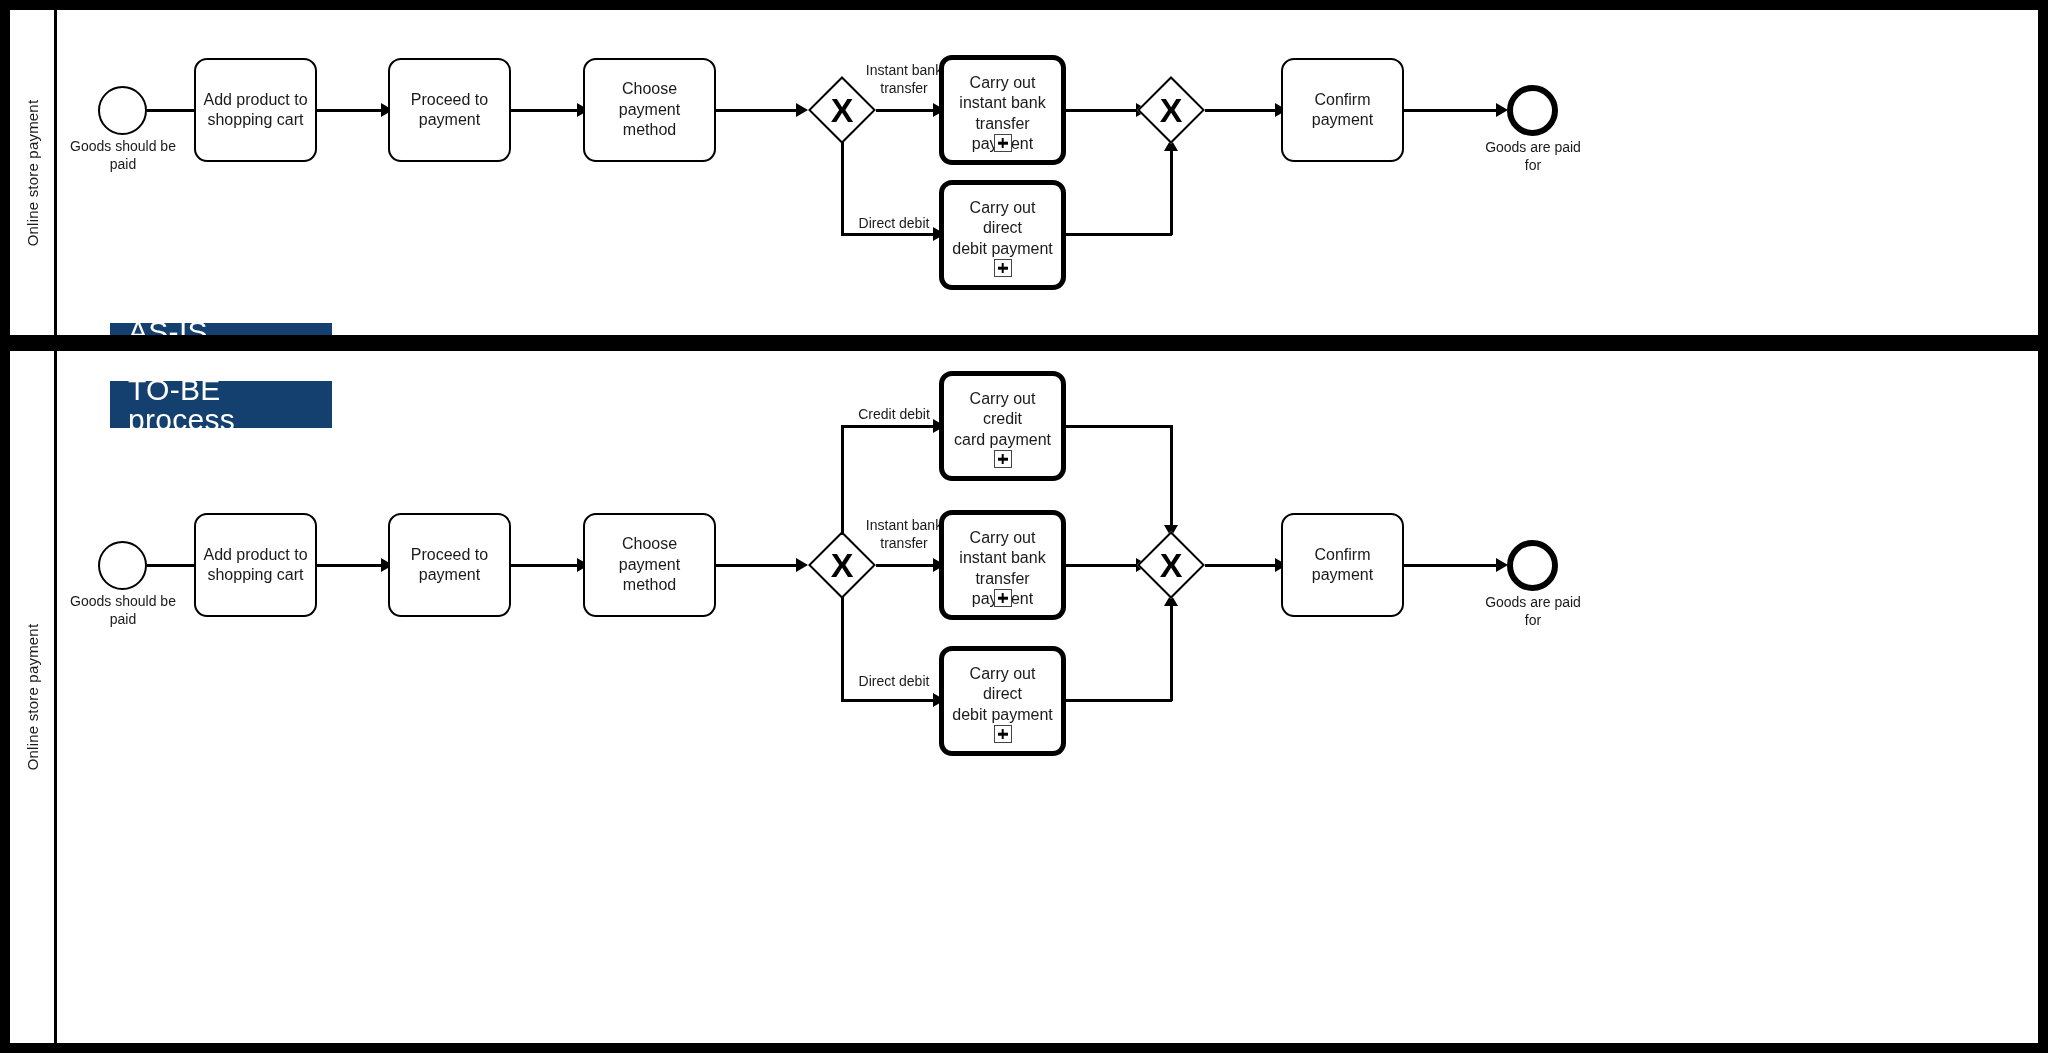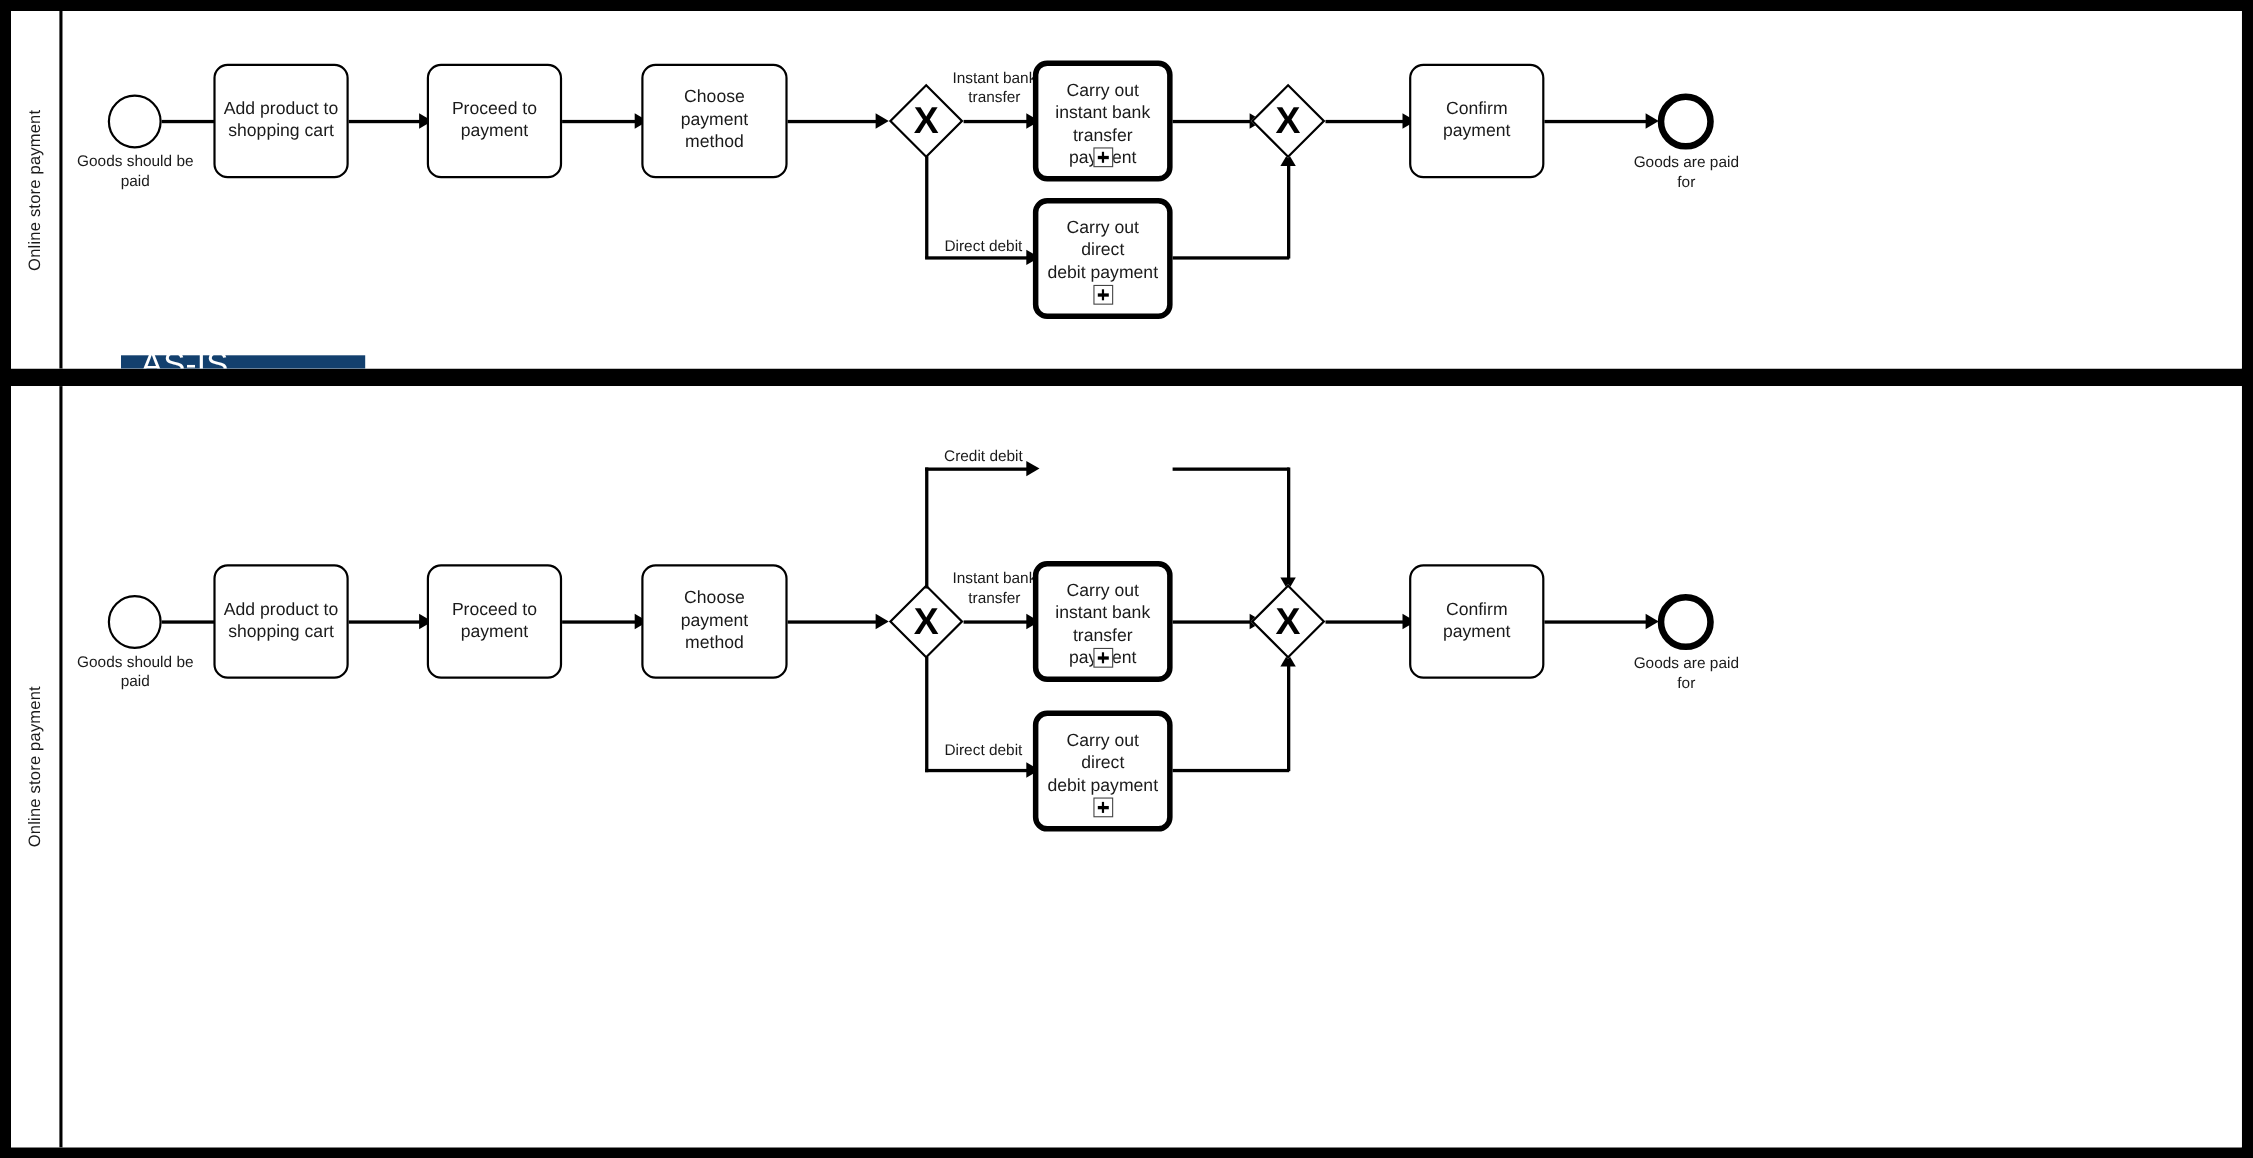--- a/index.html
+++ b/index.html
@@ -289,6 +289,7 @@
     </div>
     <div class="lane-body">
 
+      <div class="badge" style="left:53px; top:30px; width:222px; height:47px;">TO-BE process</div>
 
       <div class="node event start" style="left:41px; top:190px; width:49px; height:49px;"></div>
       <div class="event-label" style="left:-9px; top:242px; width:150px;">Goods should be

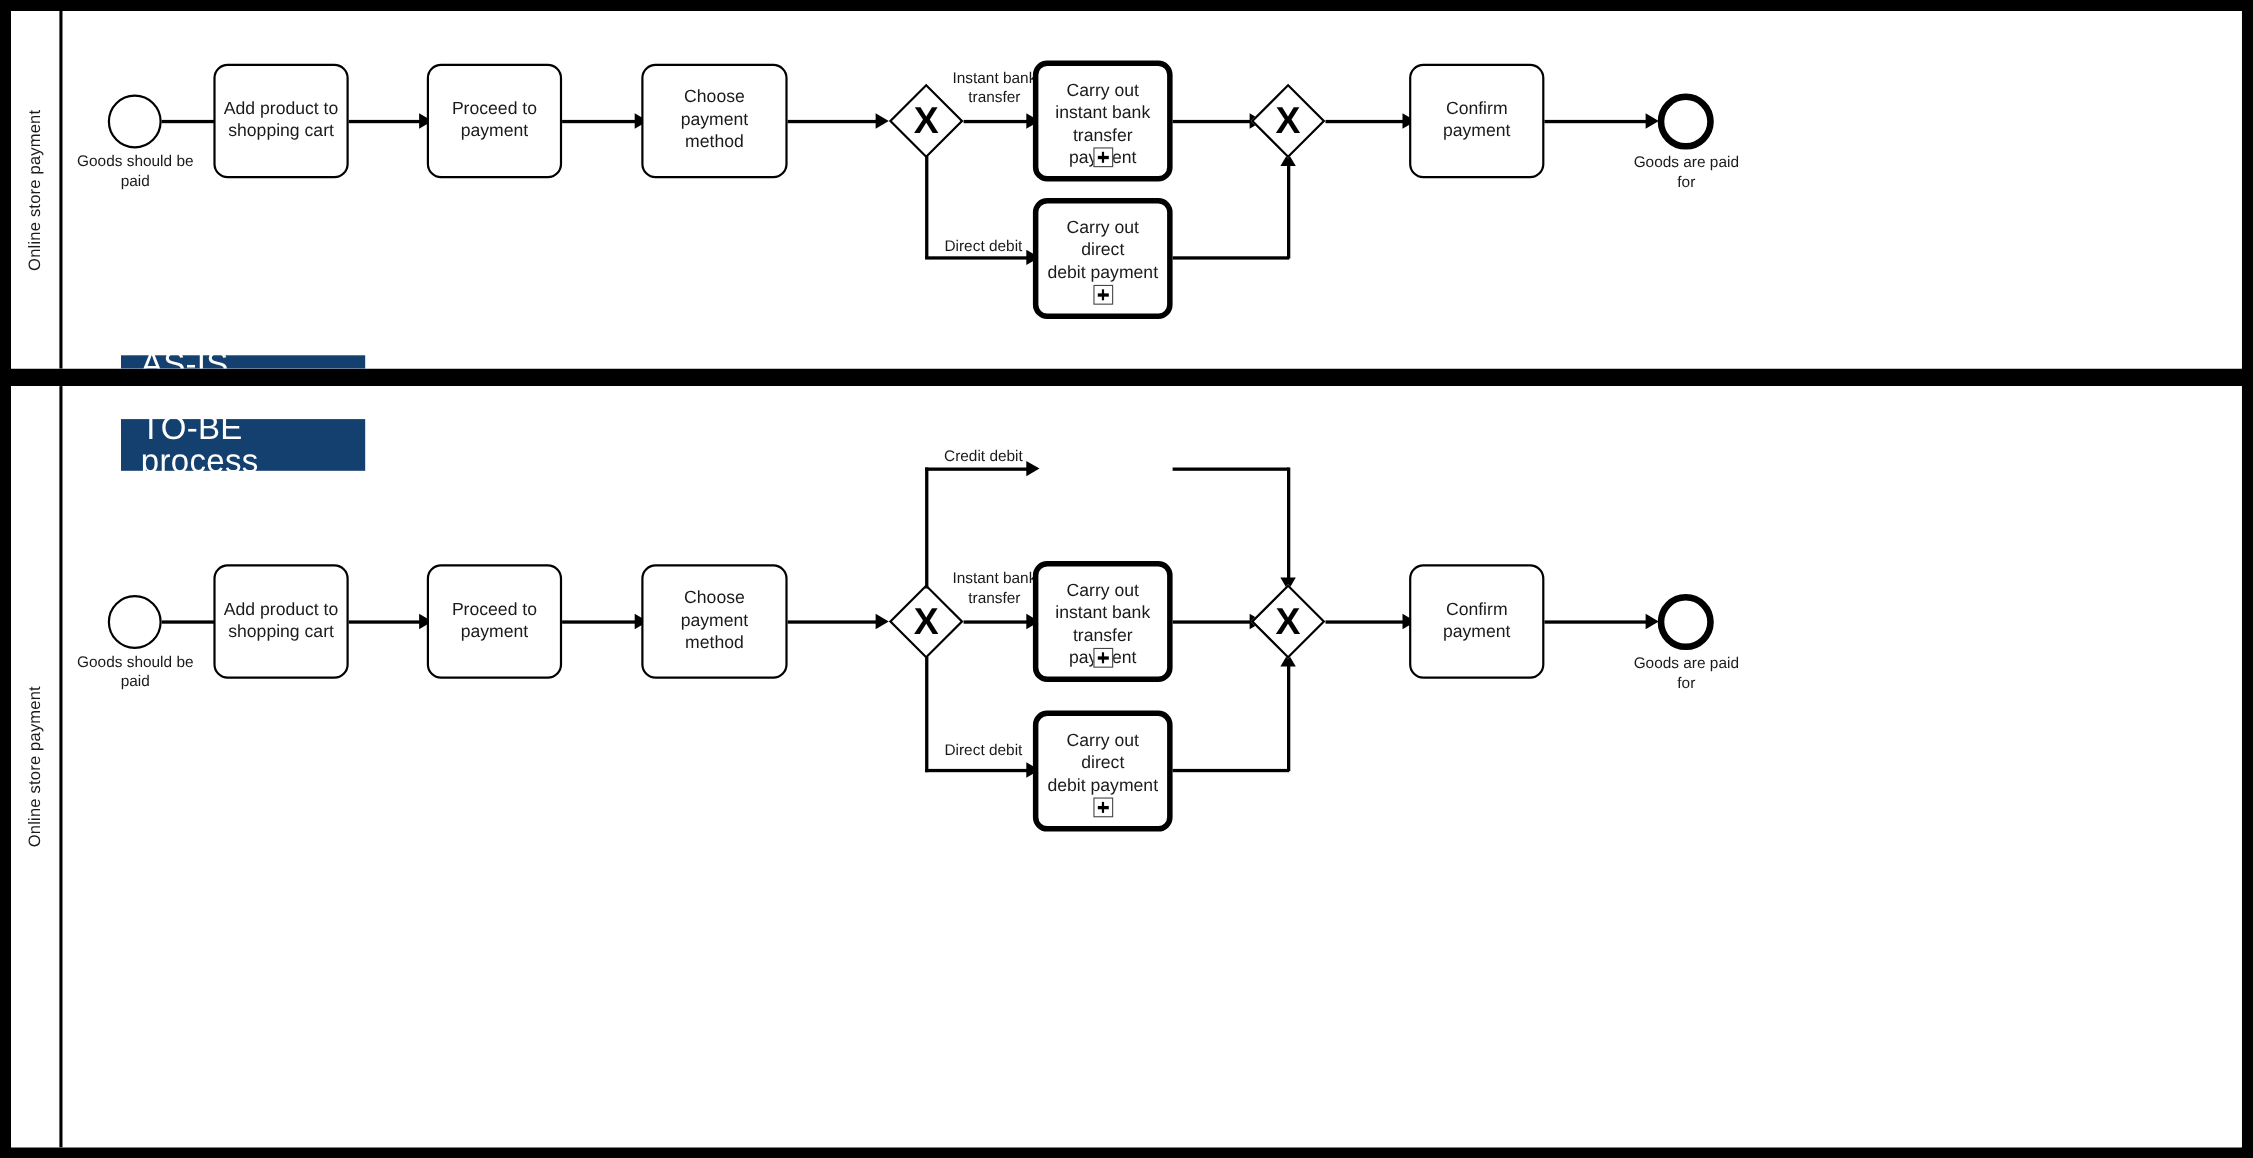--- a/index.html
+++ b/index.html
@@ -342,6 +342,11 @@
       <div class="arrow right" style="left:876px; top:342px;"></div>
       <div class="flow-label" style="left:782px; top:322px; width:110px;">Direct debit</div>
 
+      <div class="node task subprocess" style="left:882px; top:20px; width:127px; height:110px;">
+        <span class="tasktext" style="white-space:pre-line;">Carry out credit
+card payment</span>
+        <span class="sub-marker"></span>
+      </div>
 
       <div class="node task subprocess" style="left:882px; top:159px; width:127px; height:110px;">
         <span class="tasktext" style="white-space:pre-line;">Carry out

